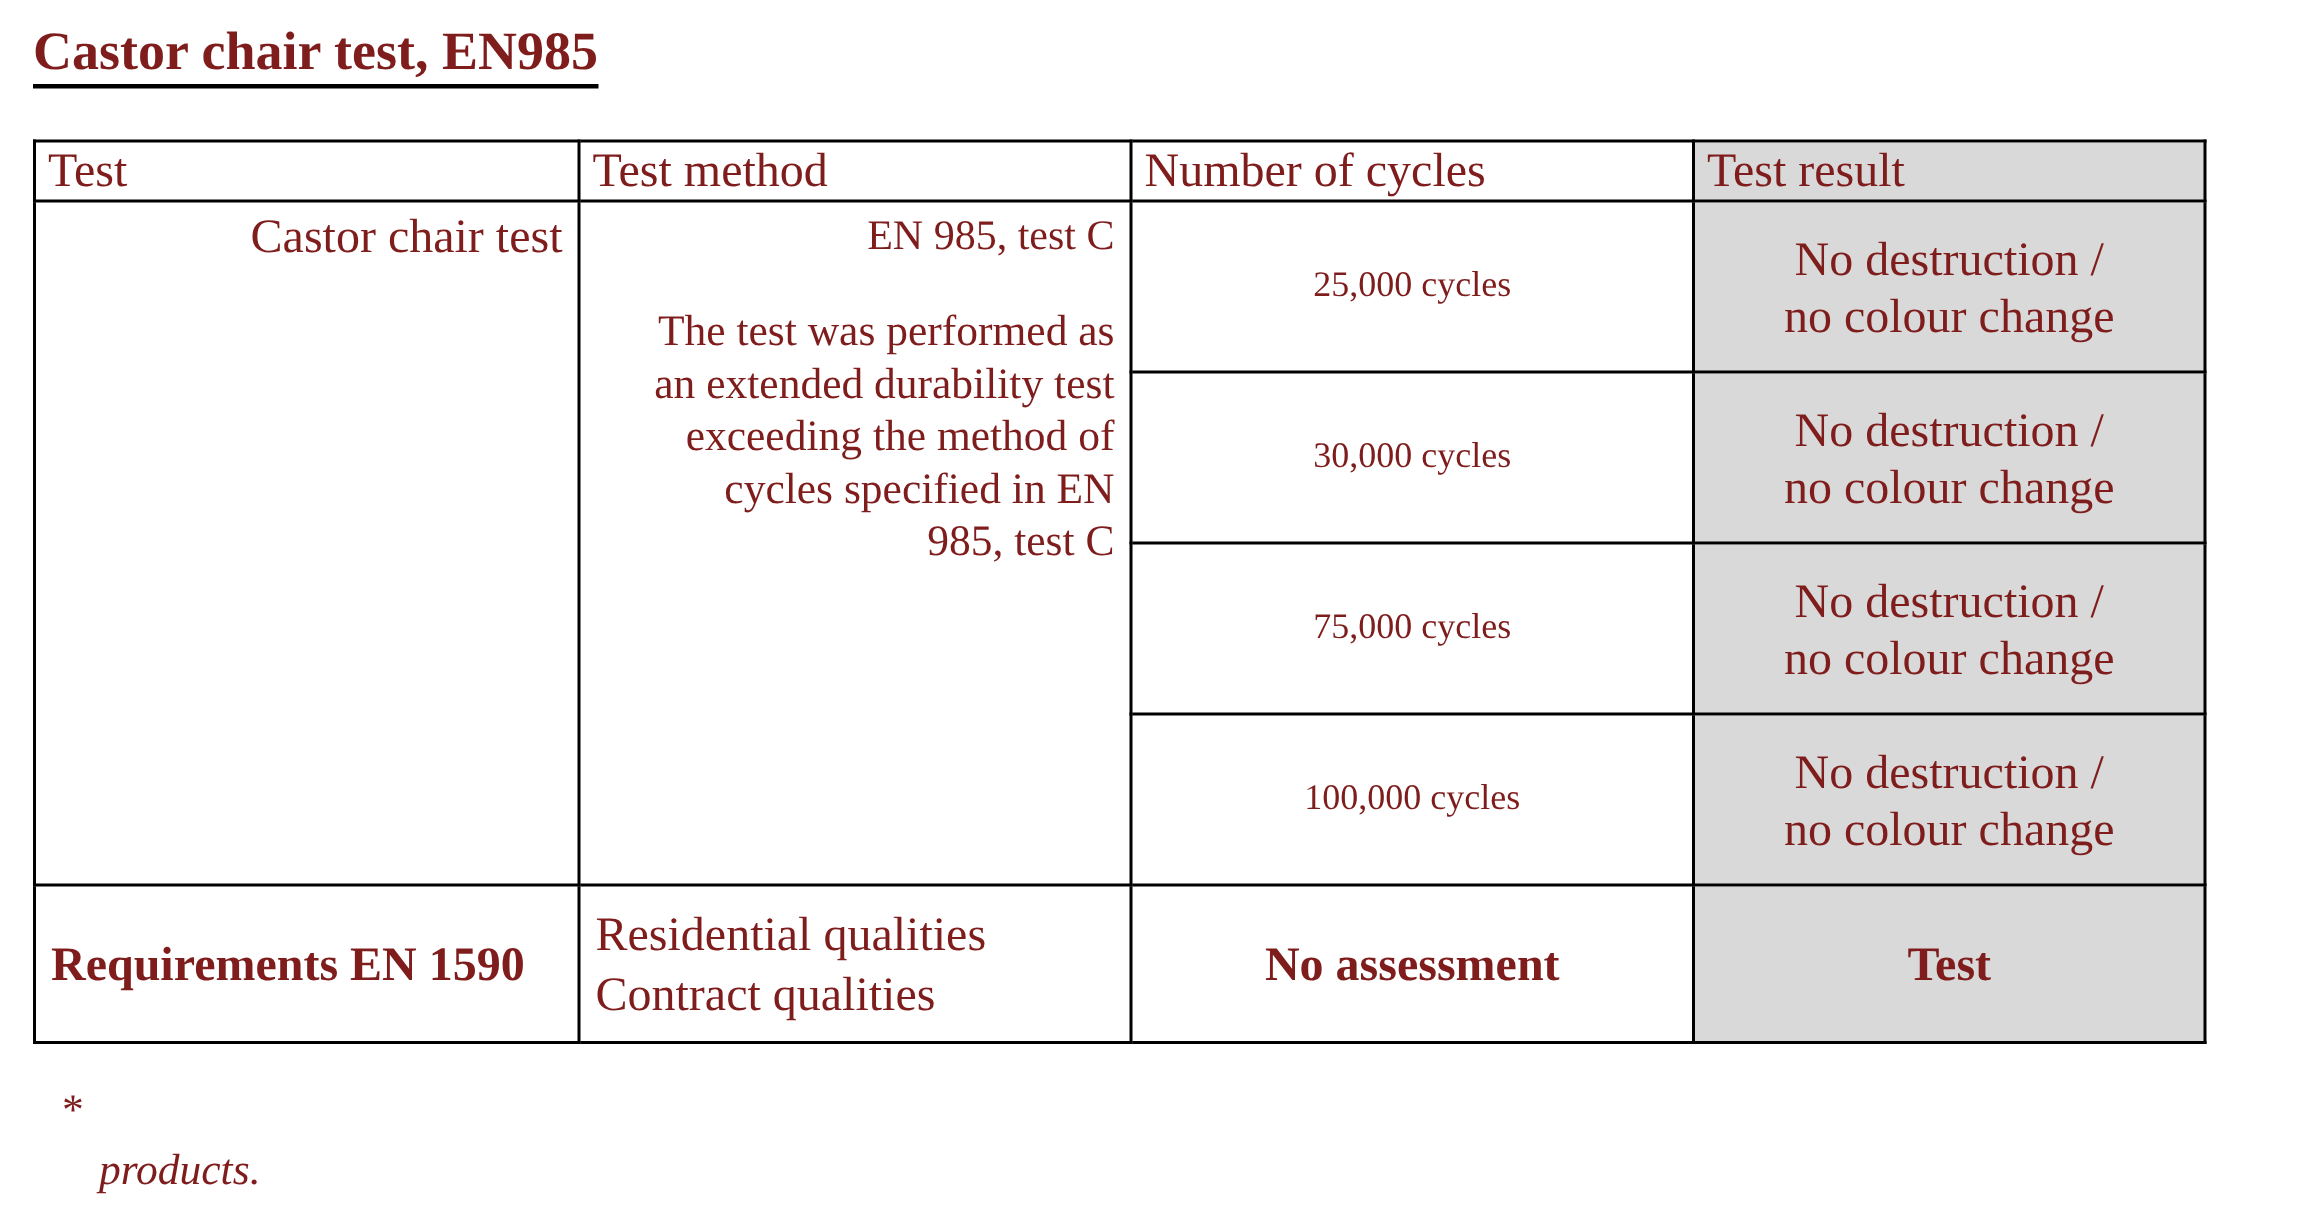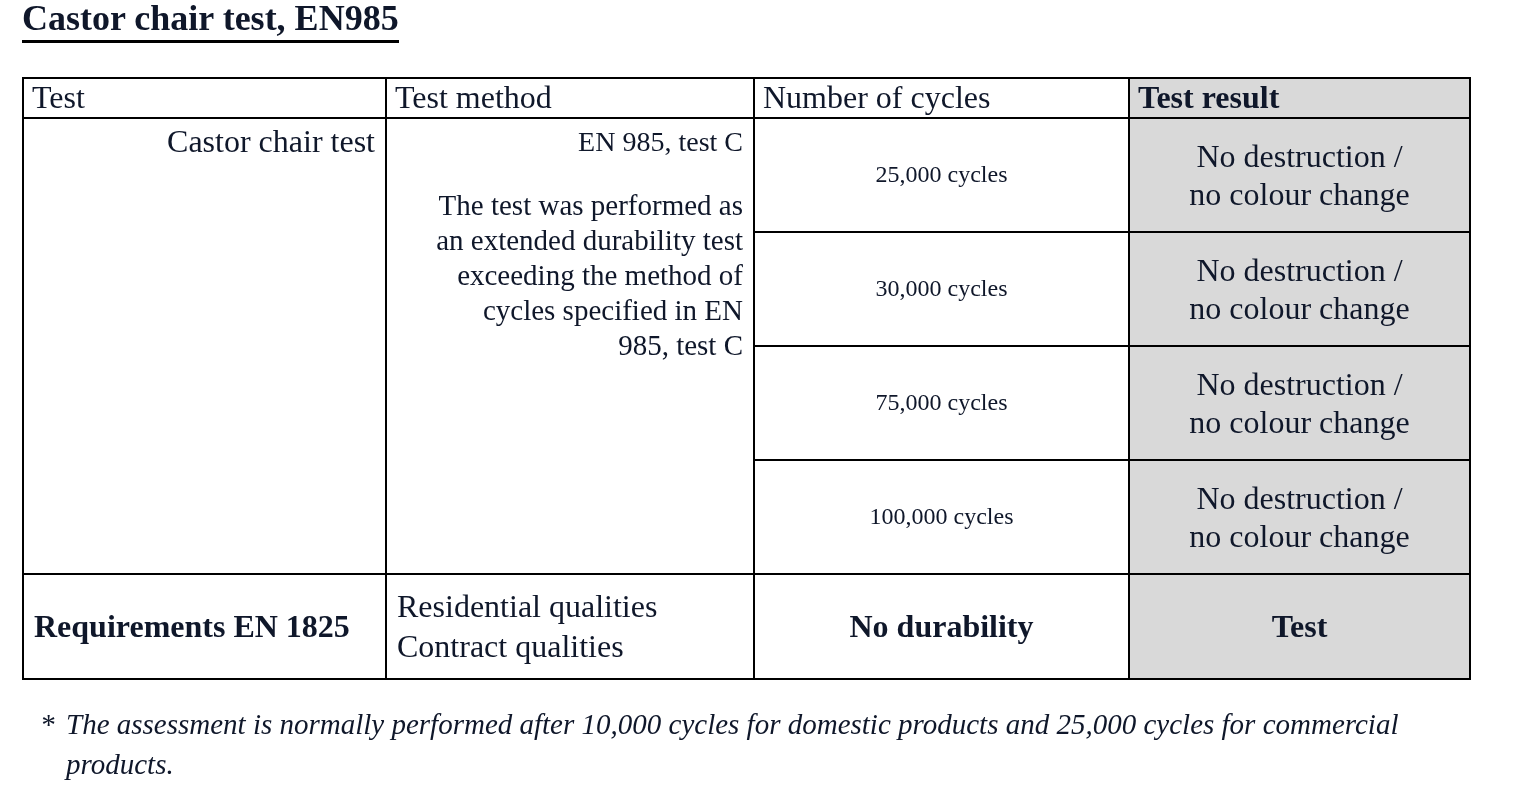--- a/index.html
+++ b/index.html
@@ -7,11 +7,11 @@
     width: 1536px;
     height: 804px;
     background: #ffffff;
-    color: #0f172a;
+    color: #7f1d1d;
     font-family: "Liberation Serif", serif;
     overflow: hidden;
     box-sizing: border-box;
-    padding: 0 0 0 22px;
+    padding: 16px 0 0 22px;
   }
   .doc-title {
     display: inline-block;

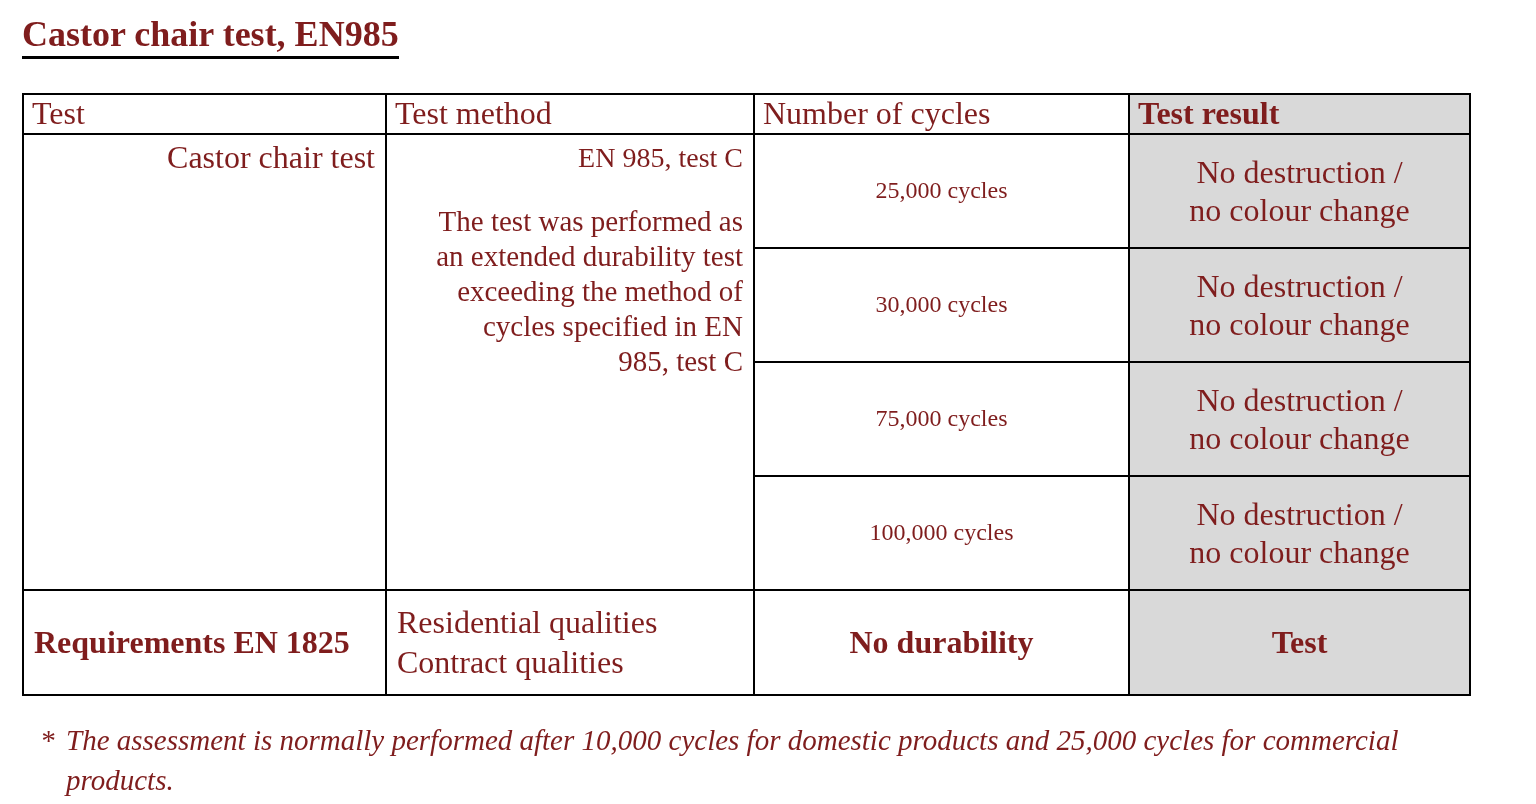--- a/index.html
+++ b/index.html
@@ -47,7 +47,7 @@
     padding: 0 8px 2px 8px;
     line-height: 36px;
   }
-  th.shaded { font-weight: bold; }
+  th.shaded { font-weight: normal; }
   .shaded { background: #d9d9d9; }
   tr.cycle-row { height: 114px; }
   td.test-cell, td.method-cell { padding-top: 4px; text-align: right; }

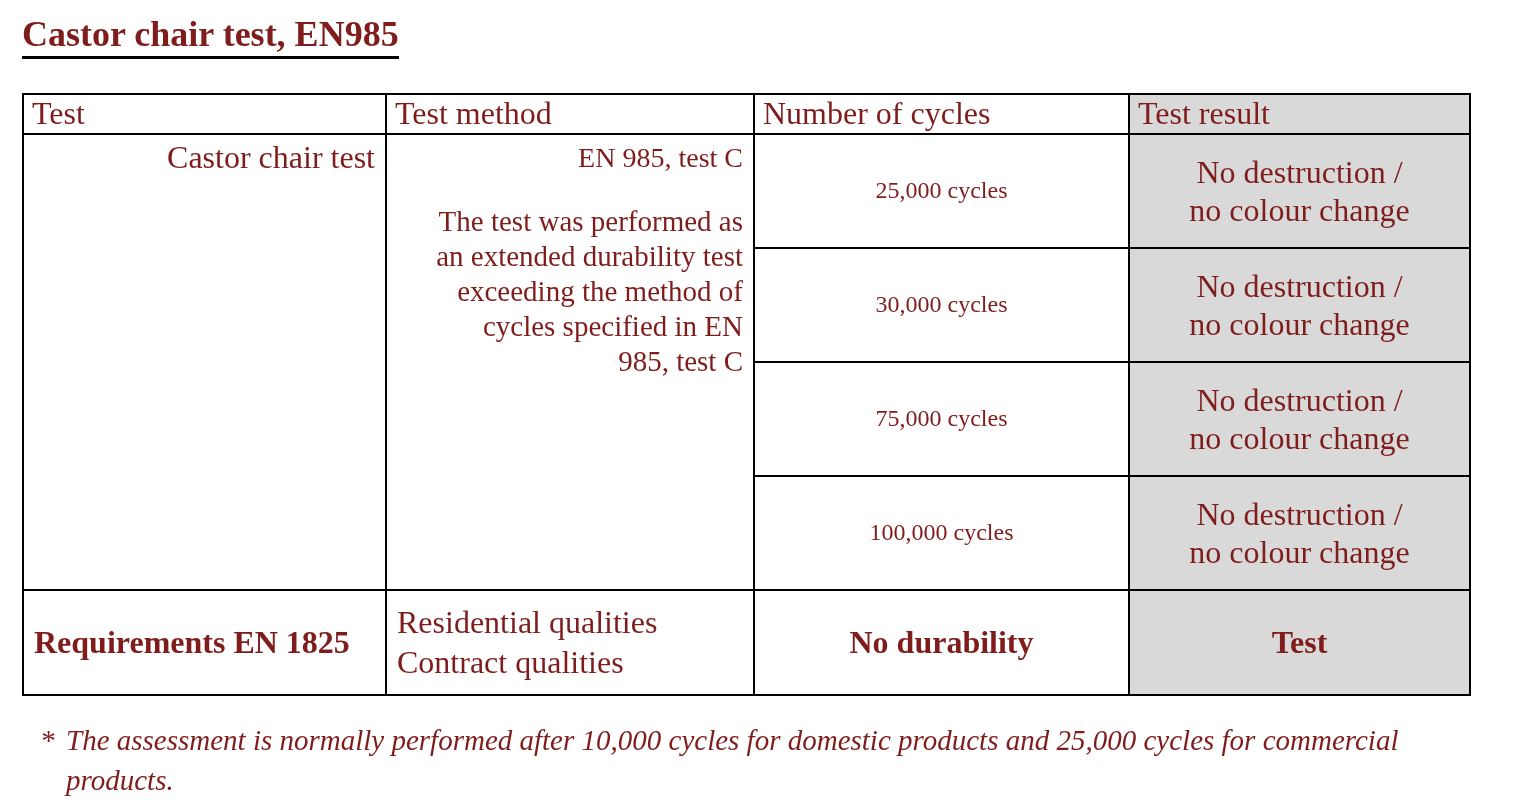--- a/index.html
+++ b/index.html
@@ -146,7 +146,7 @@
       </tr>
 
       <tr class="req-row">
-        <td class="req-label-cell">Requirements EN 1825</td>
+        <td class="req-label-cell">Requirements EN 1590</td>
         <td class="qualities-cell">
           <div>Residential qualities</div>
           <div>Contract qualities</div>

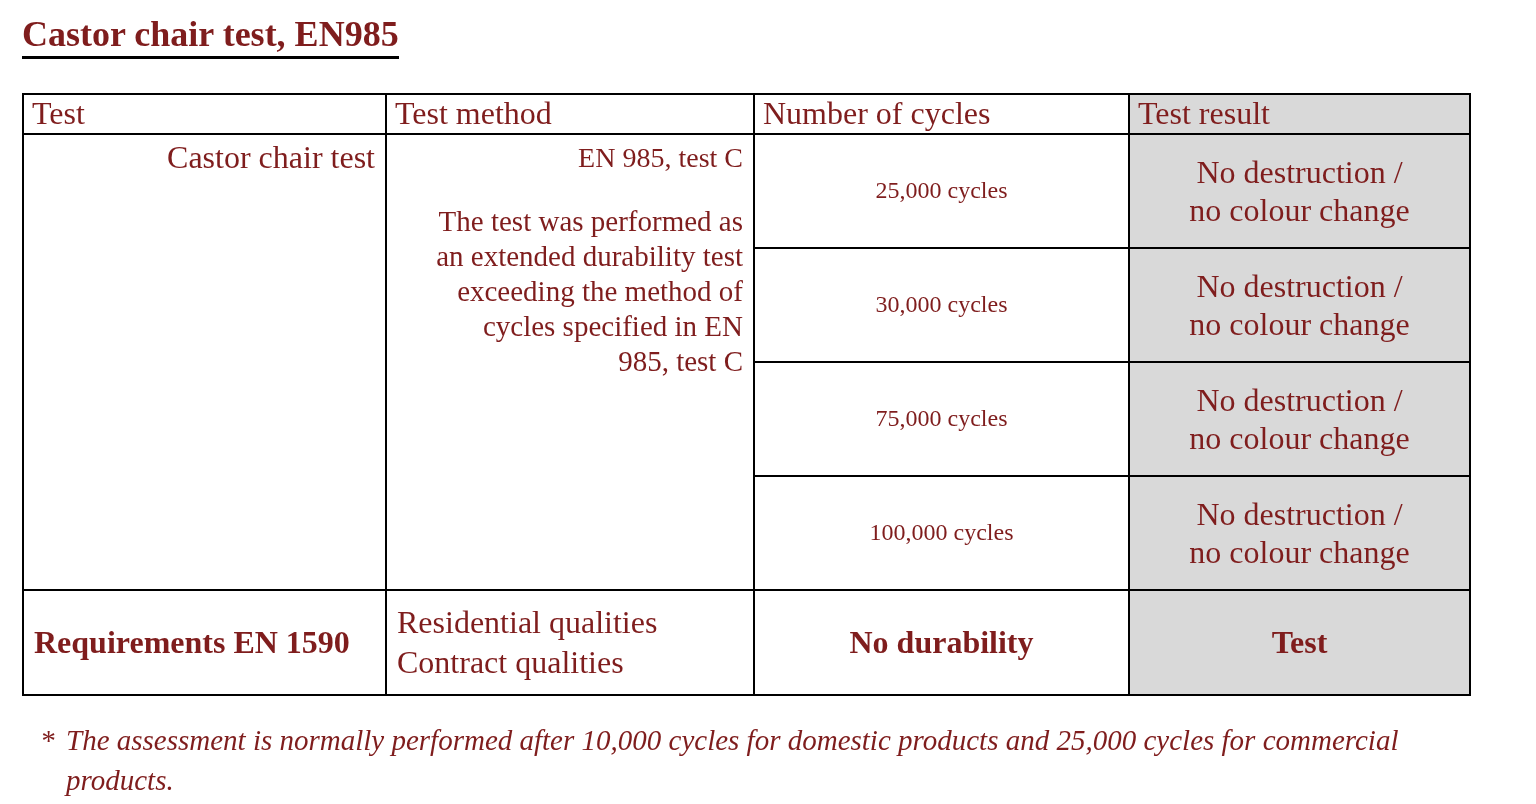--- a/index.html
+++ b/index.html
@@ -151,7 +151,7 @@
           <div>Residential qualities</div>
           <div>Contract qualities</div>
         </td>
-        <td class="requirement-cell">No durability</td>
+        <td class="requirement-cell">No assessment</td>
         <td class="pass-cell shaded" style="background: rgb(217, 217, 217);">Test</td>
       </tr>
     </tbody>

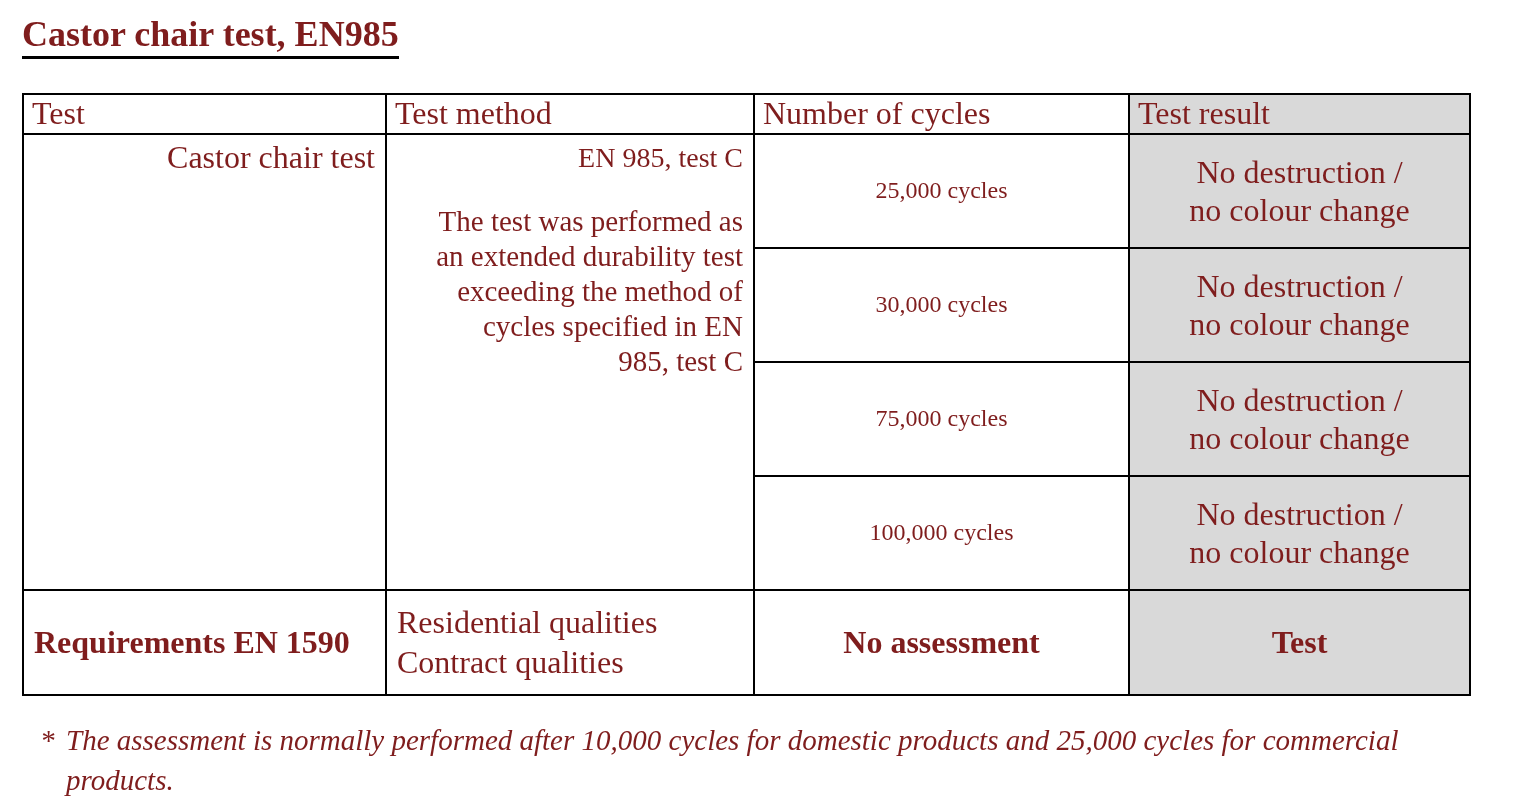--- a/index.html
+++ b/index.html
@@ -160,7 +160,7 @@
   <div class="footnote">
     <span class="footnote-marker">*</span>
     <span class="footnote-text">
-      <span>The assessment is normally performed after 10,000 cycles for domestic products and 25,000 cycles for commercial</span><br>
+      <br>
       <span>products.</span>
     </span>
   </div>

